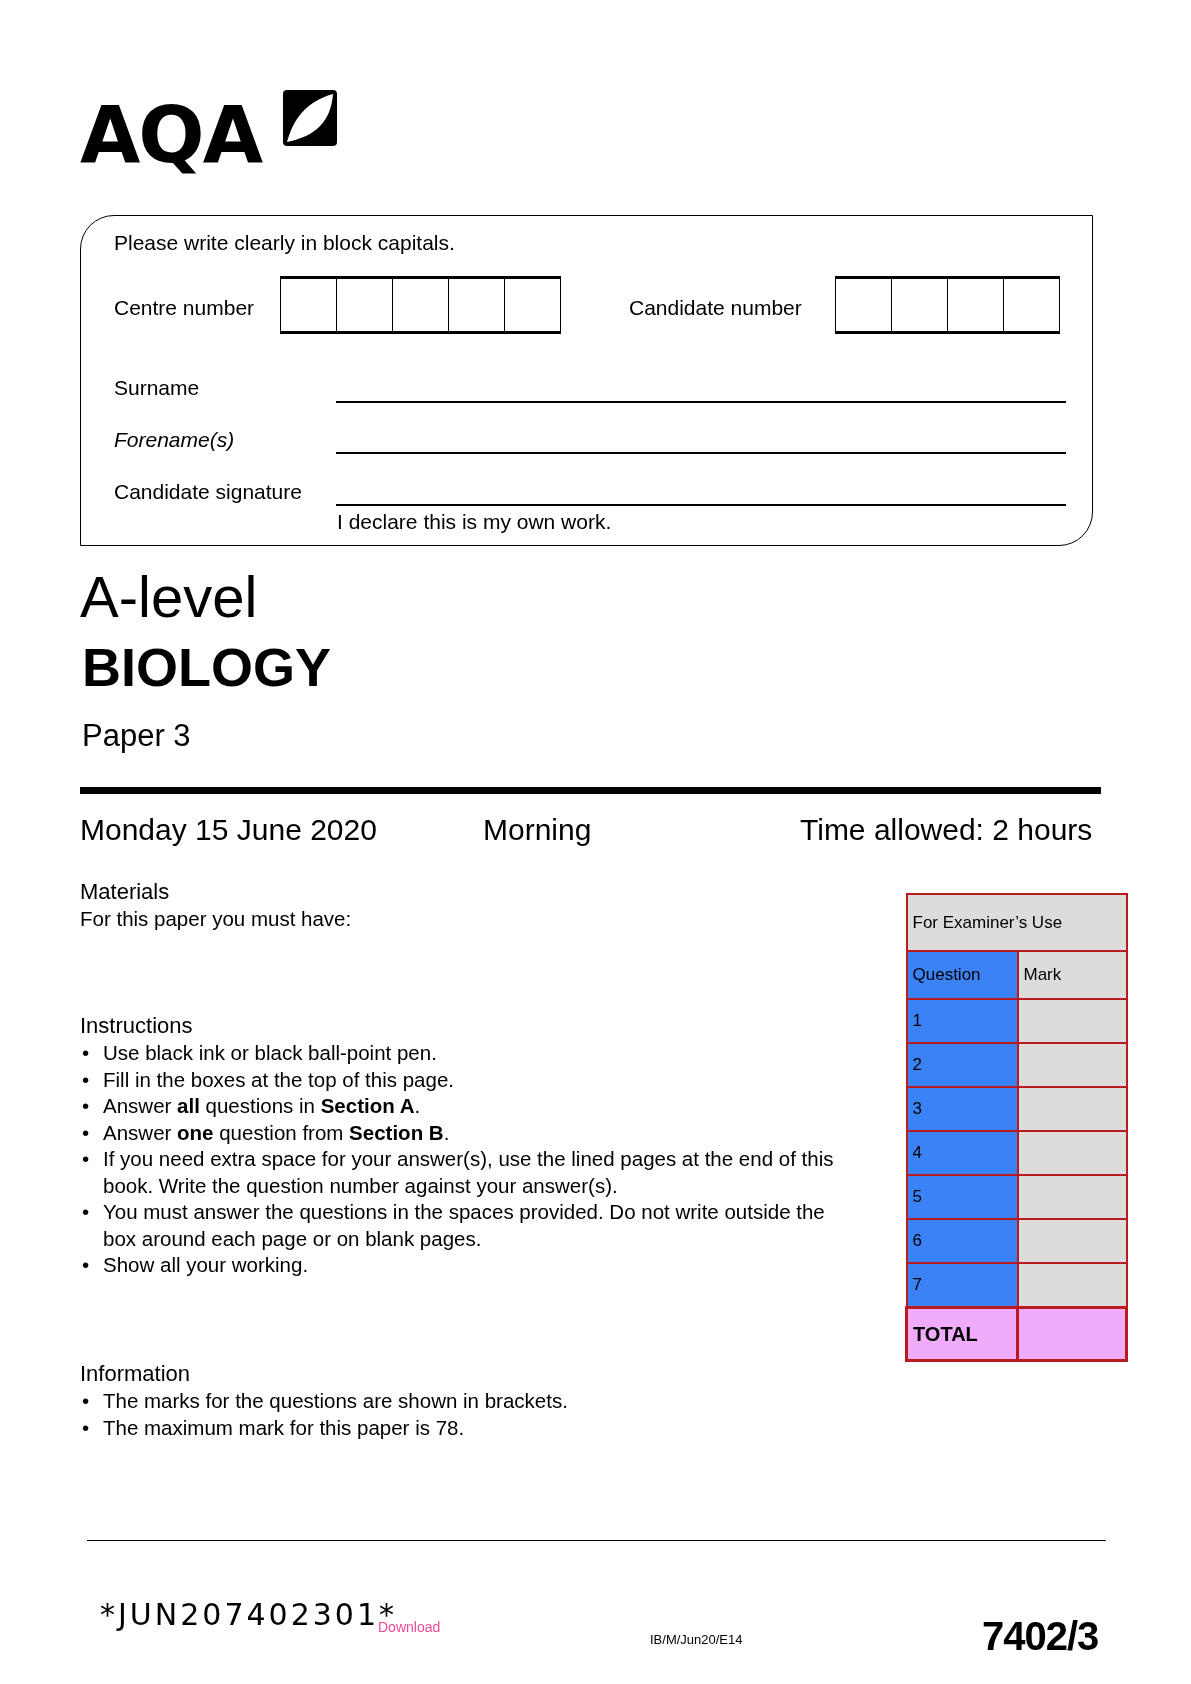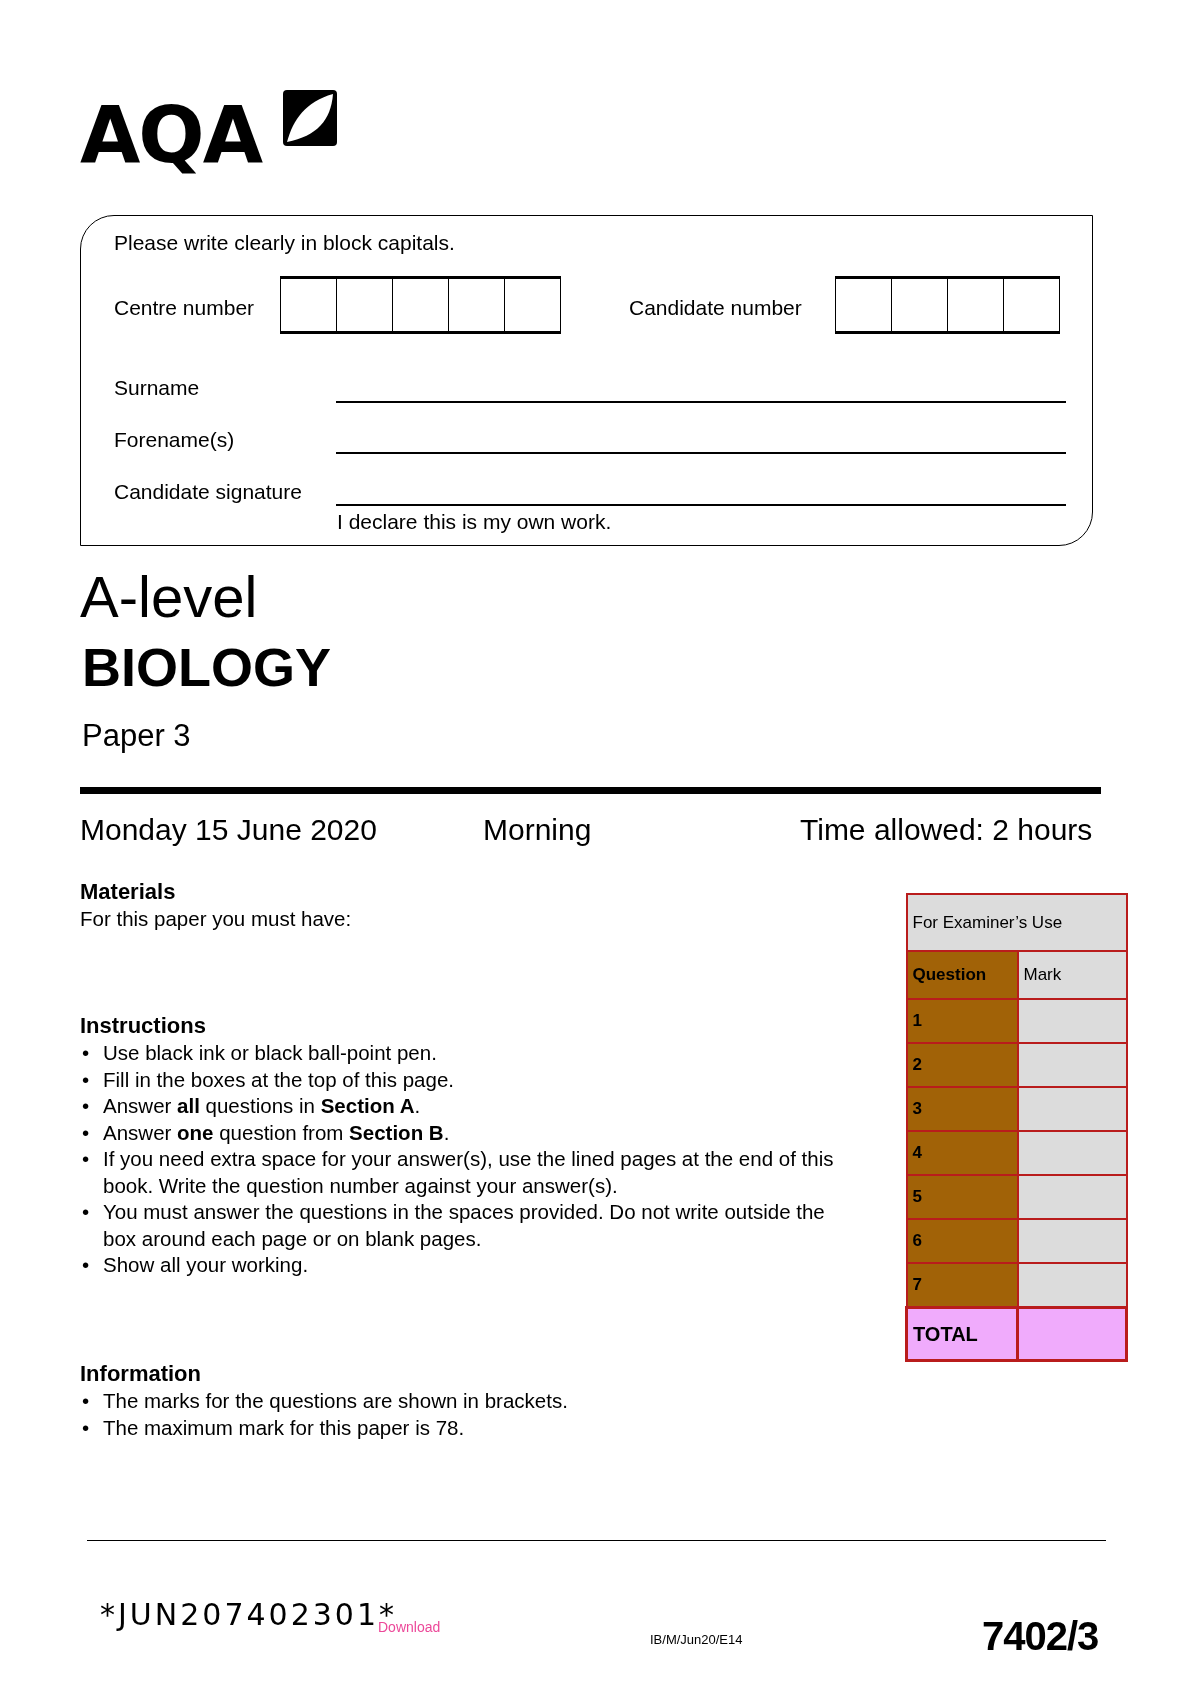--- a/index.html
+++ b/index.html
@@ -86,7 +86,7 @@
   <span class="lbl" style="left:33px; top:160px;">Surname</span>
   <div class="line" style="left:255px; top:185px; width:730px;"></div>
 
-  <span class="lbl" style="left:33px; top:212px;">Forename(s)</span>
+  <span class="lbl" style="left:33px; top:212px;font-style:italic;">Forename(s)</span>
   <div class="line" style="left:255px; top:236px; width:730px;"></div>
 
   <span class="lbl" style="left:33px; top:264px;">Candidate signature</span>

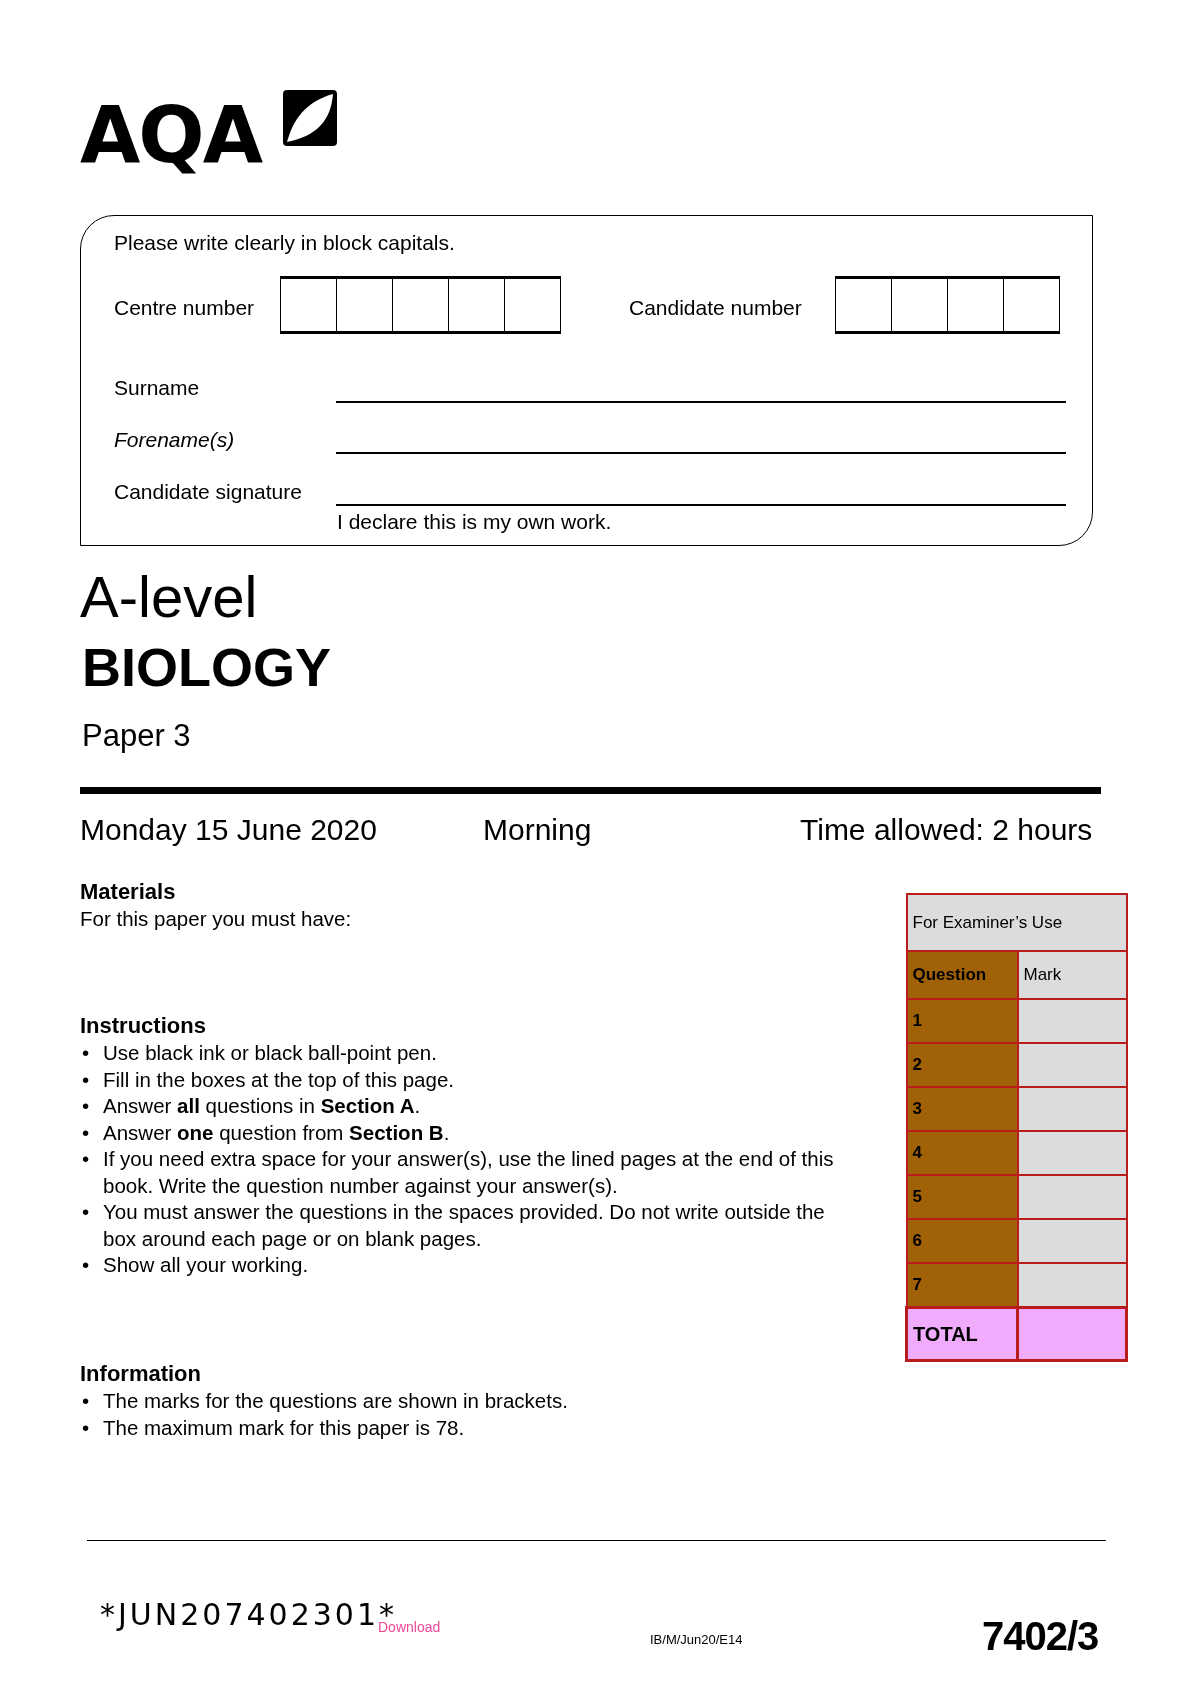--- a/index.html
+++ b/index.html
@@ -30,7 +30,7 @@
   .meta { top:815px; font-size:30px; line-height:1; }
 
   
-  .sec-h { font-size:22px; font-weight:bold; position:absolute; left:80px; line-height:1; }
+  .sec-h { font-size:22px; font-weight:normal; position:absolute; left:80px; line-height:1; }
   .txt { font-size:20.5px; position:absolute; left:80px; line-height:26.5px; }
   ul.bul { list-style:none; margin:0; padding:0; position:absolute; left:80px; font-size:20.5px; line-height:26.5px; }
   ul.bul li { position:relative; padding-left:23px; }

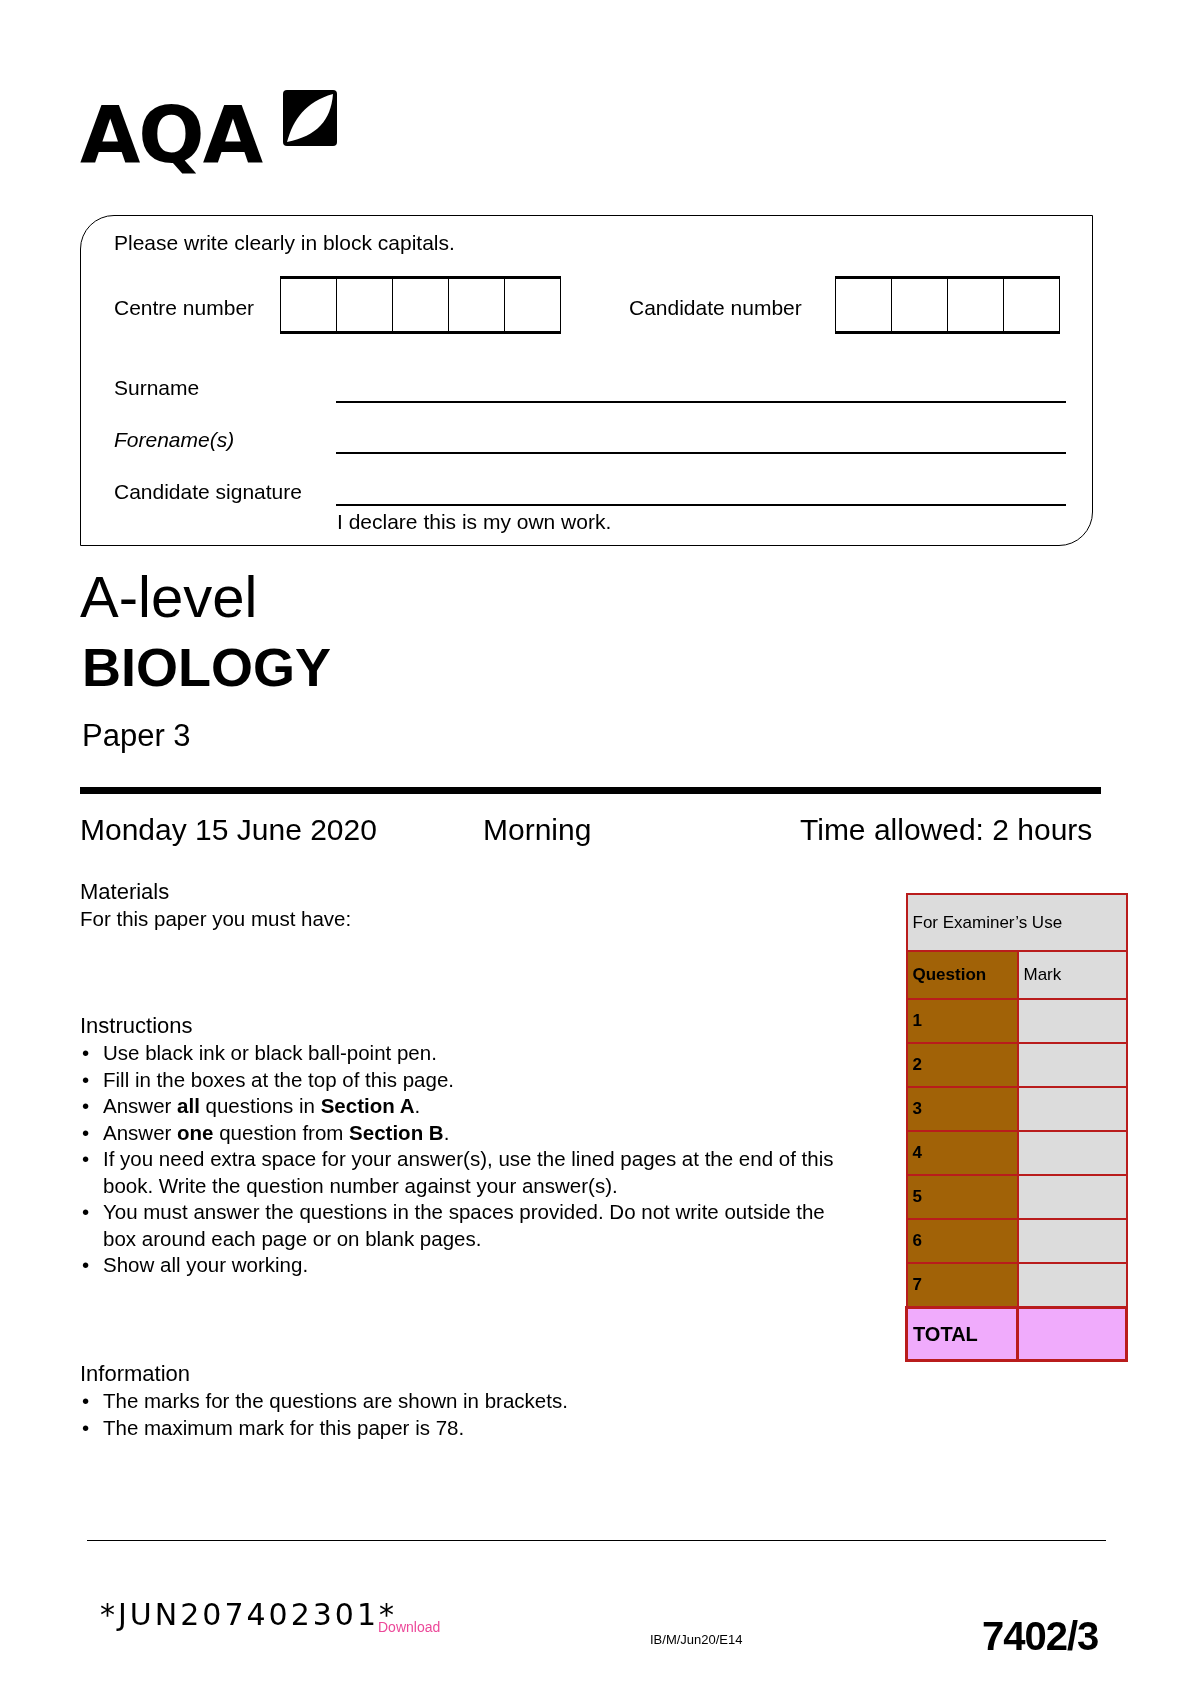--- a/index.html
+++ b/index.html
@@ -40,7 +40,7 @@
   #exam { left:905px; top:893px; border-collapse:collapse; }
   #exam td { border:2px solid #b91c1c; font-size:17px; padding:5px; }
   #exam .hdr { background:#dcdcdc; height:45px; width:196px; }
-  #exam .qcol { width:99px; background:#a16207; height:32px;font-weight:bold; }
+  #exam .qcol { width:99px; background:#3b82f6; height:32px; }
   #exam .mcol { width:97px; background:#dcdcdc; }
   #exam .colhdr td { height:36px; }
   #exam .total td { border-width:3px; background:#f0abfc; height:40px; font-weight:bold; font-size:20px; }

